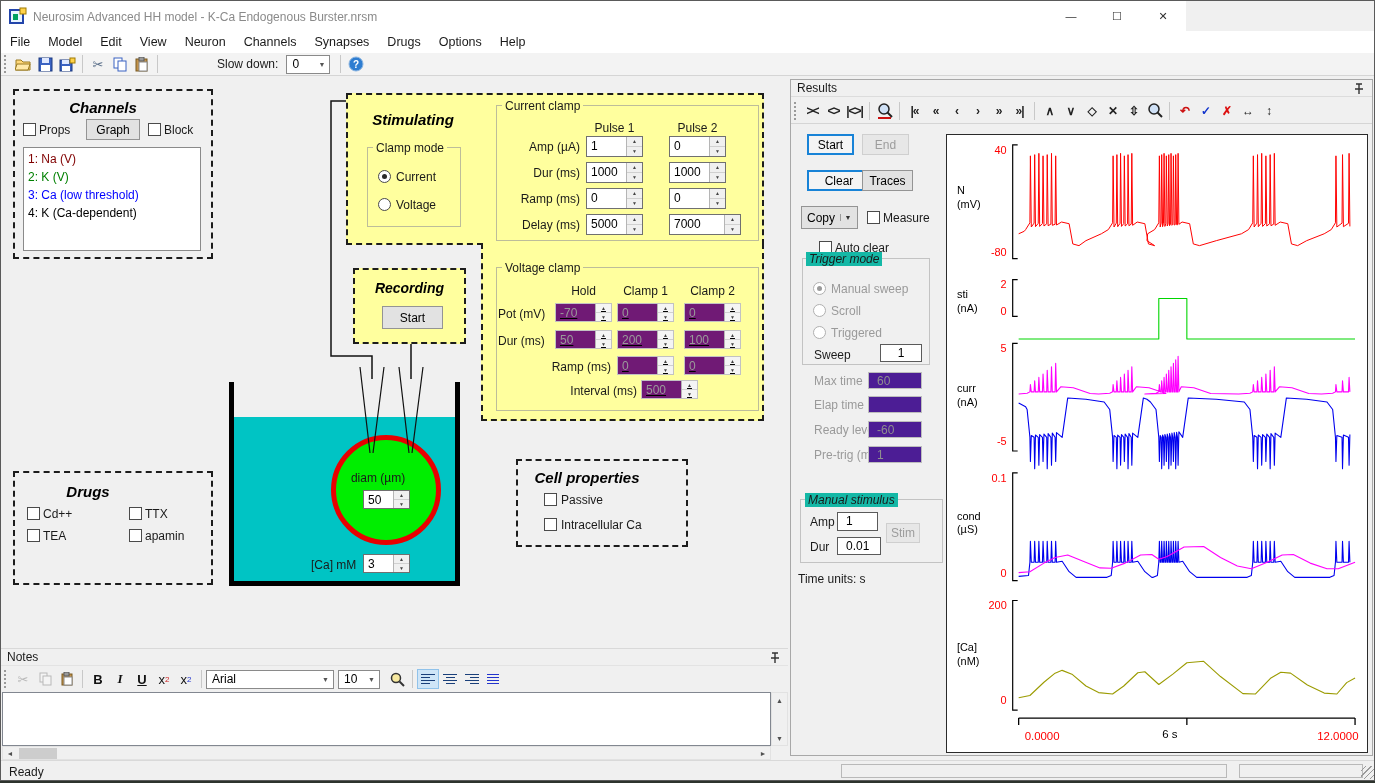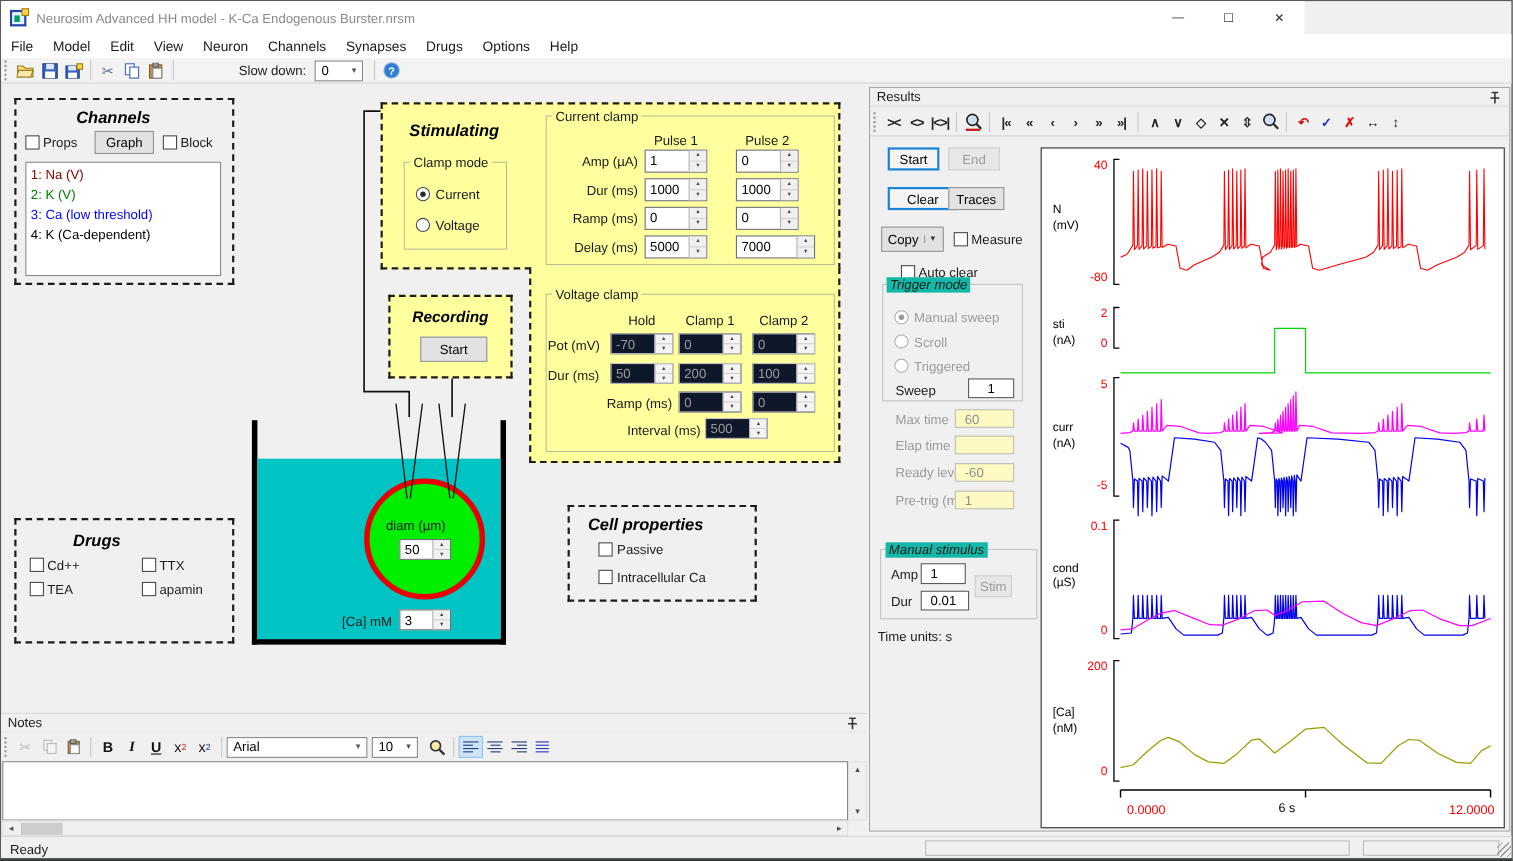--- a/index.html
+++ b/index.html
@@ -39,7 +39,7 @@
   .spin .sb { width:16px; display:flex; flex-direction:column; border-left:1px solid #b5b5b5; background:#f0f0f0; }
   .spin .sb i { flex:1; font-style:normal; font-size:5px; line-height:8px; text-align:center; color:#444; }
   .spin .sb i:first-child { border-bottom:1px solid #d0d0d0; }
-  .spin.dis { background:#0f172a; border-color:#c2c2c2; }
+  .spin.dis { background:#701a75; border-color:#c2c2c2;text-decoration:underline; }
   .spin.dis .sv { color:#9a9a9a; }
   .spin.dis .sb { background:#f4f4f4; }
   .lst { position:absolute; background:#fff; border:1px solid #8a8a8a; font-size:12px; padding:2px 0; }

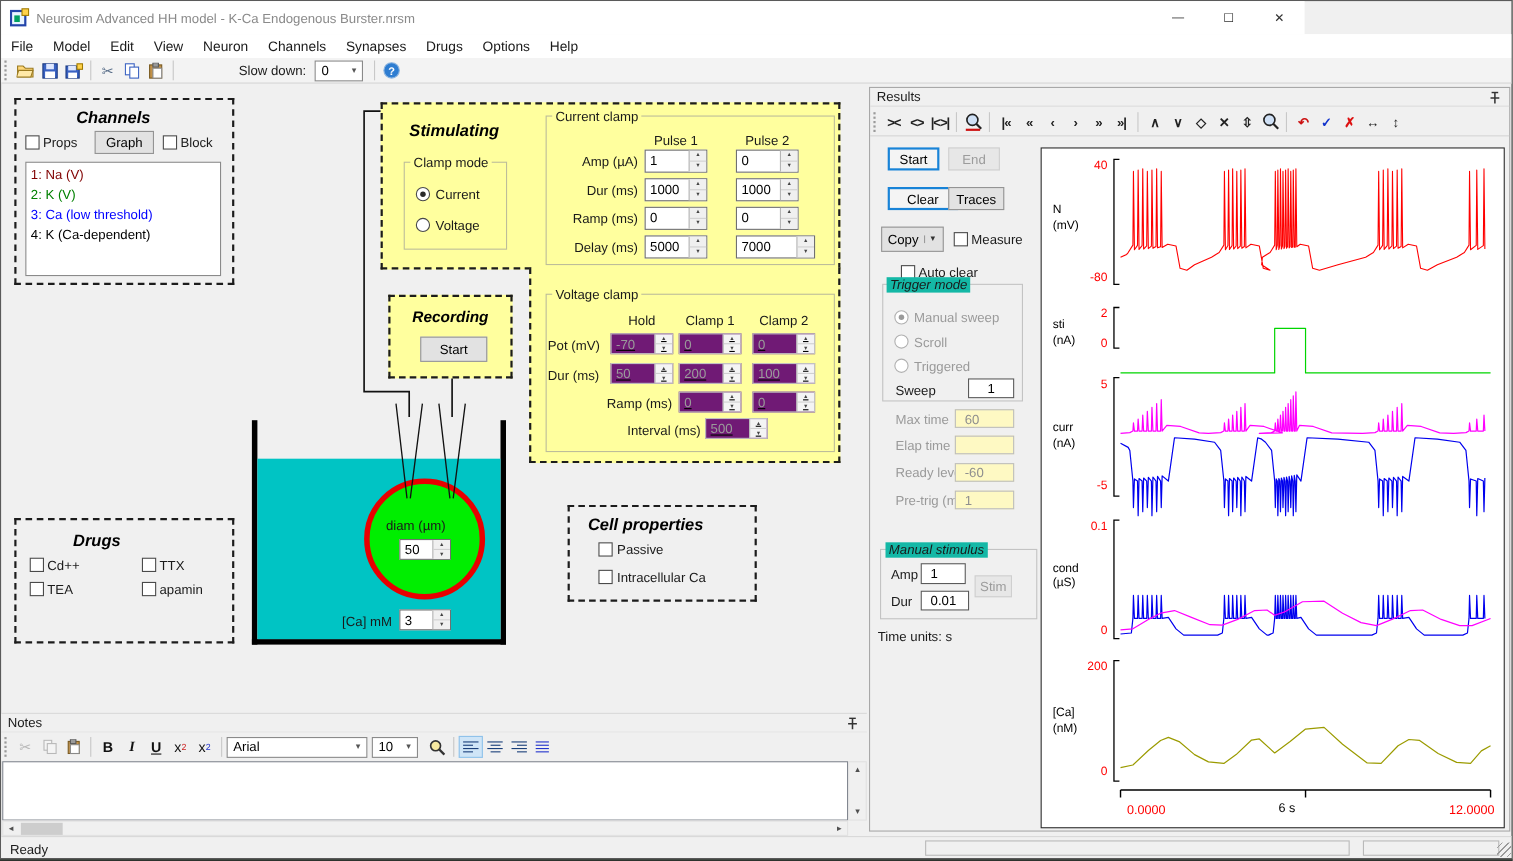--- a/index.html
+++ b/index.html
@@ -44,7 +44,7 @@
   .spin.dis .sb { background:#f4f4f4; }
   .lst { position:absolute; background:#fff; border:1px solid #8a8a8a; font-size:12px; padding:2px 0; }
   .lst div { padding:1px 4px; line-height:16px; }
-  .fbox { position:absolute; background:#fef9c3; border:1px solid #bdbdbd; font-size:12px; color:#8f8f8f; padding:1px 0 0 8px; }
+  .fbox { position:absolute; background:#4c1d95; border:1px solid #bdbdbd; font-size:12px; color:#8f8f8f; padding:1px 0 0 8px; }
   .fbox.en { background:#fff; border-color:#5a5a5a; color:#000; text-align:center; padding-left:0; }
   .fbox.wh { background:#fff; border-color:#5a5a5a; color:#000; }
   .results-panel { left:789px; top:78px; width:583px; height:677px; background:#f0f0f0; border:1px solid #a8a8a8; }

